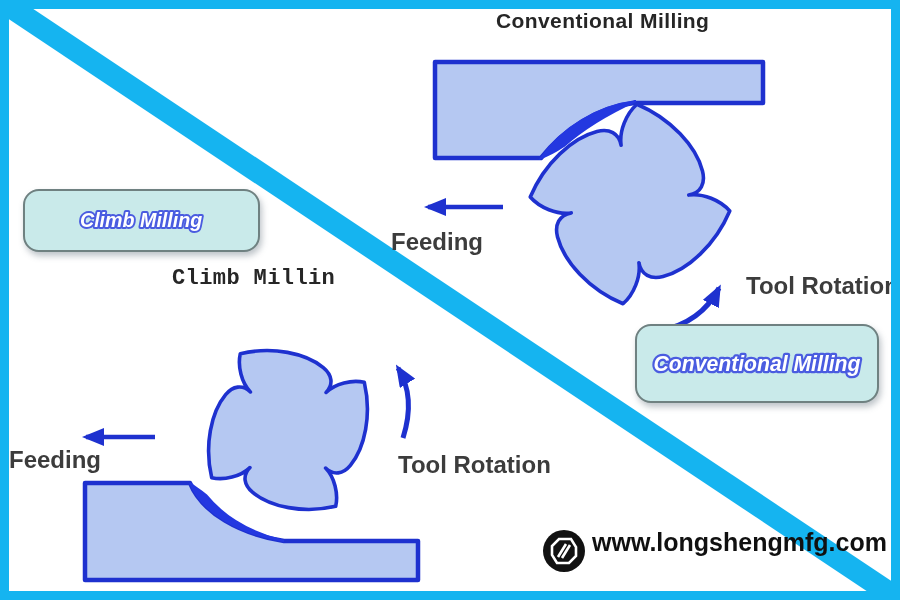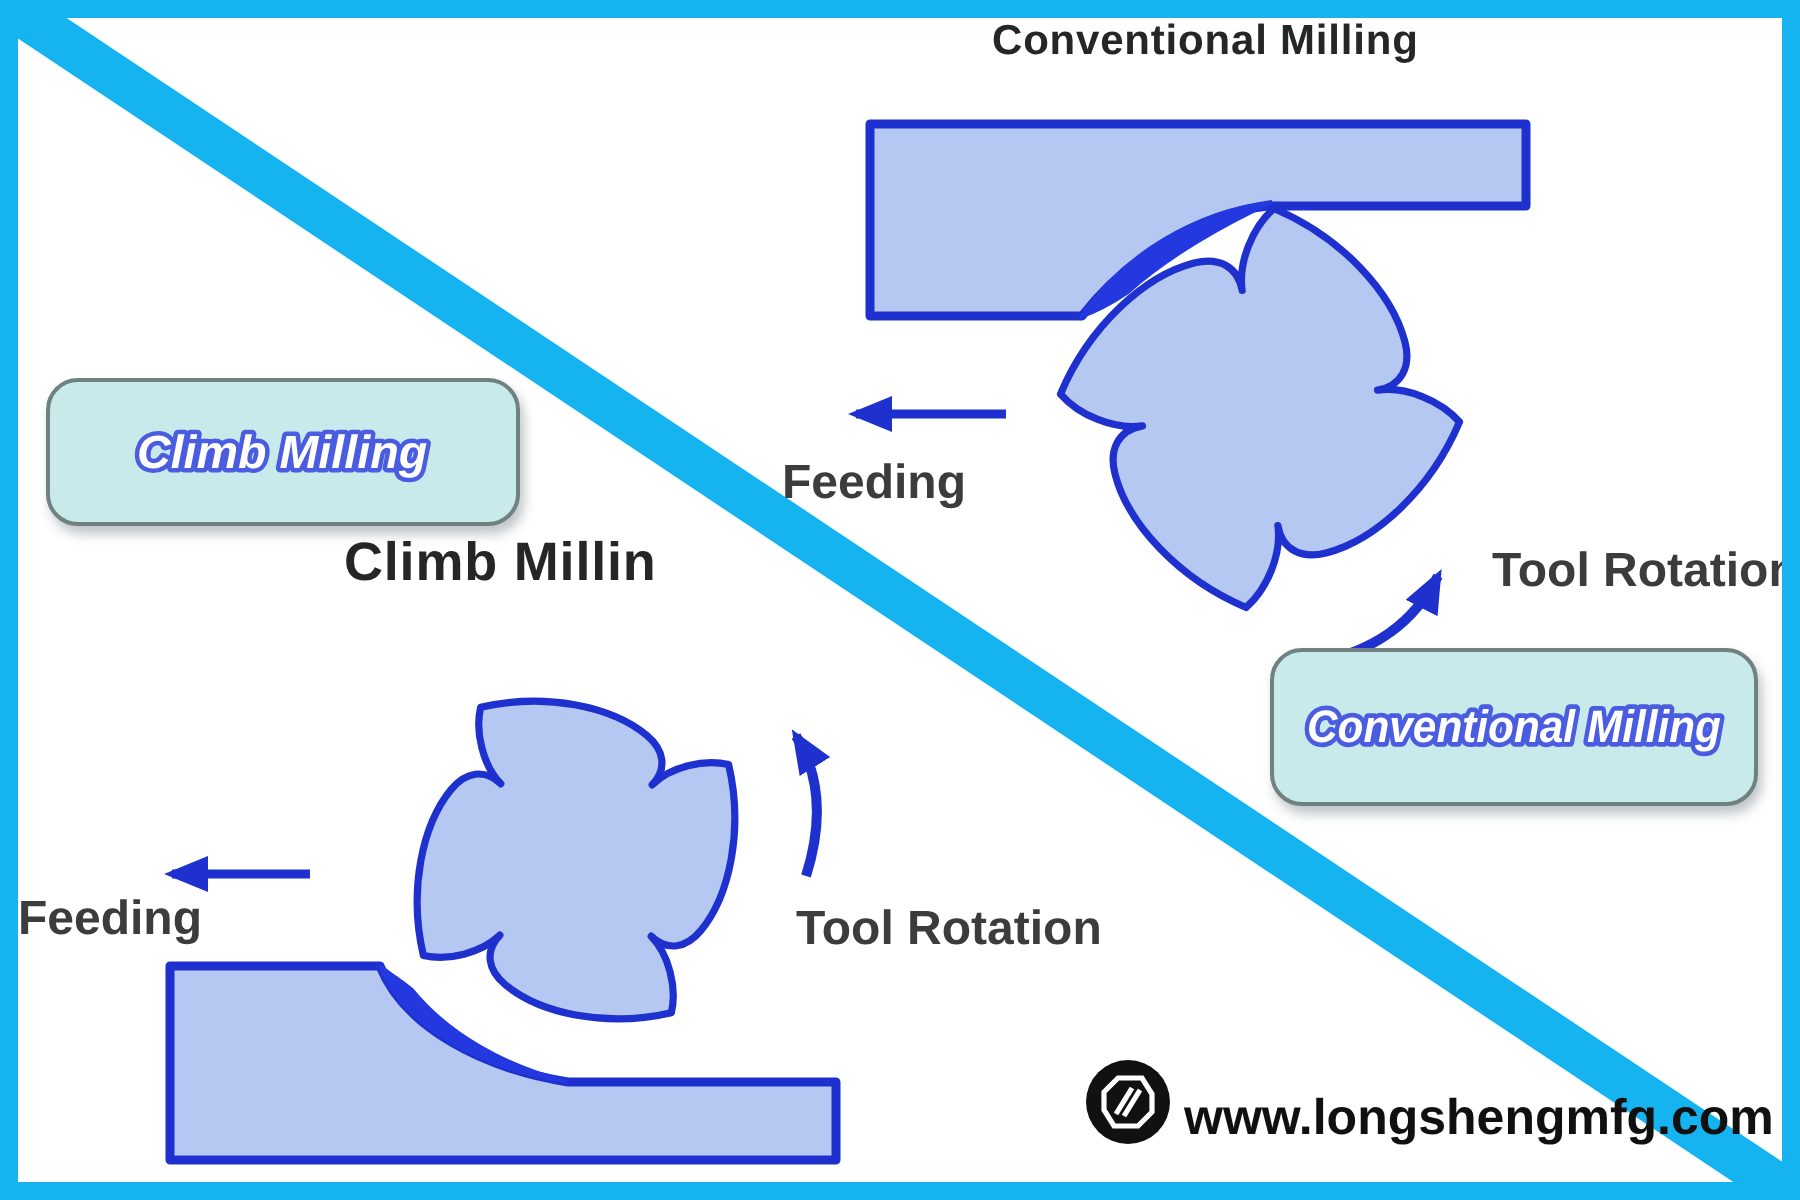--- a/index.html
+++ b/index.html
@@ -93,7 +93,7 @@
   </svg>
 </div>
 
-<div class="badge" style="left:23px;top:189px;width:237px;height:74px;">
+<div class="badge" style="left:23px;top:189px;width:237px;height:63px;">
   <svg viewBox="0 0 237 78">
     <text x="118" y="41" text-anchor="middle" dominant-baseline="middle" font-size="26">Climb Milling</text>
   </svg>

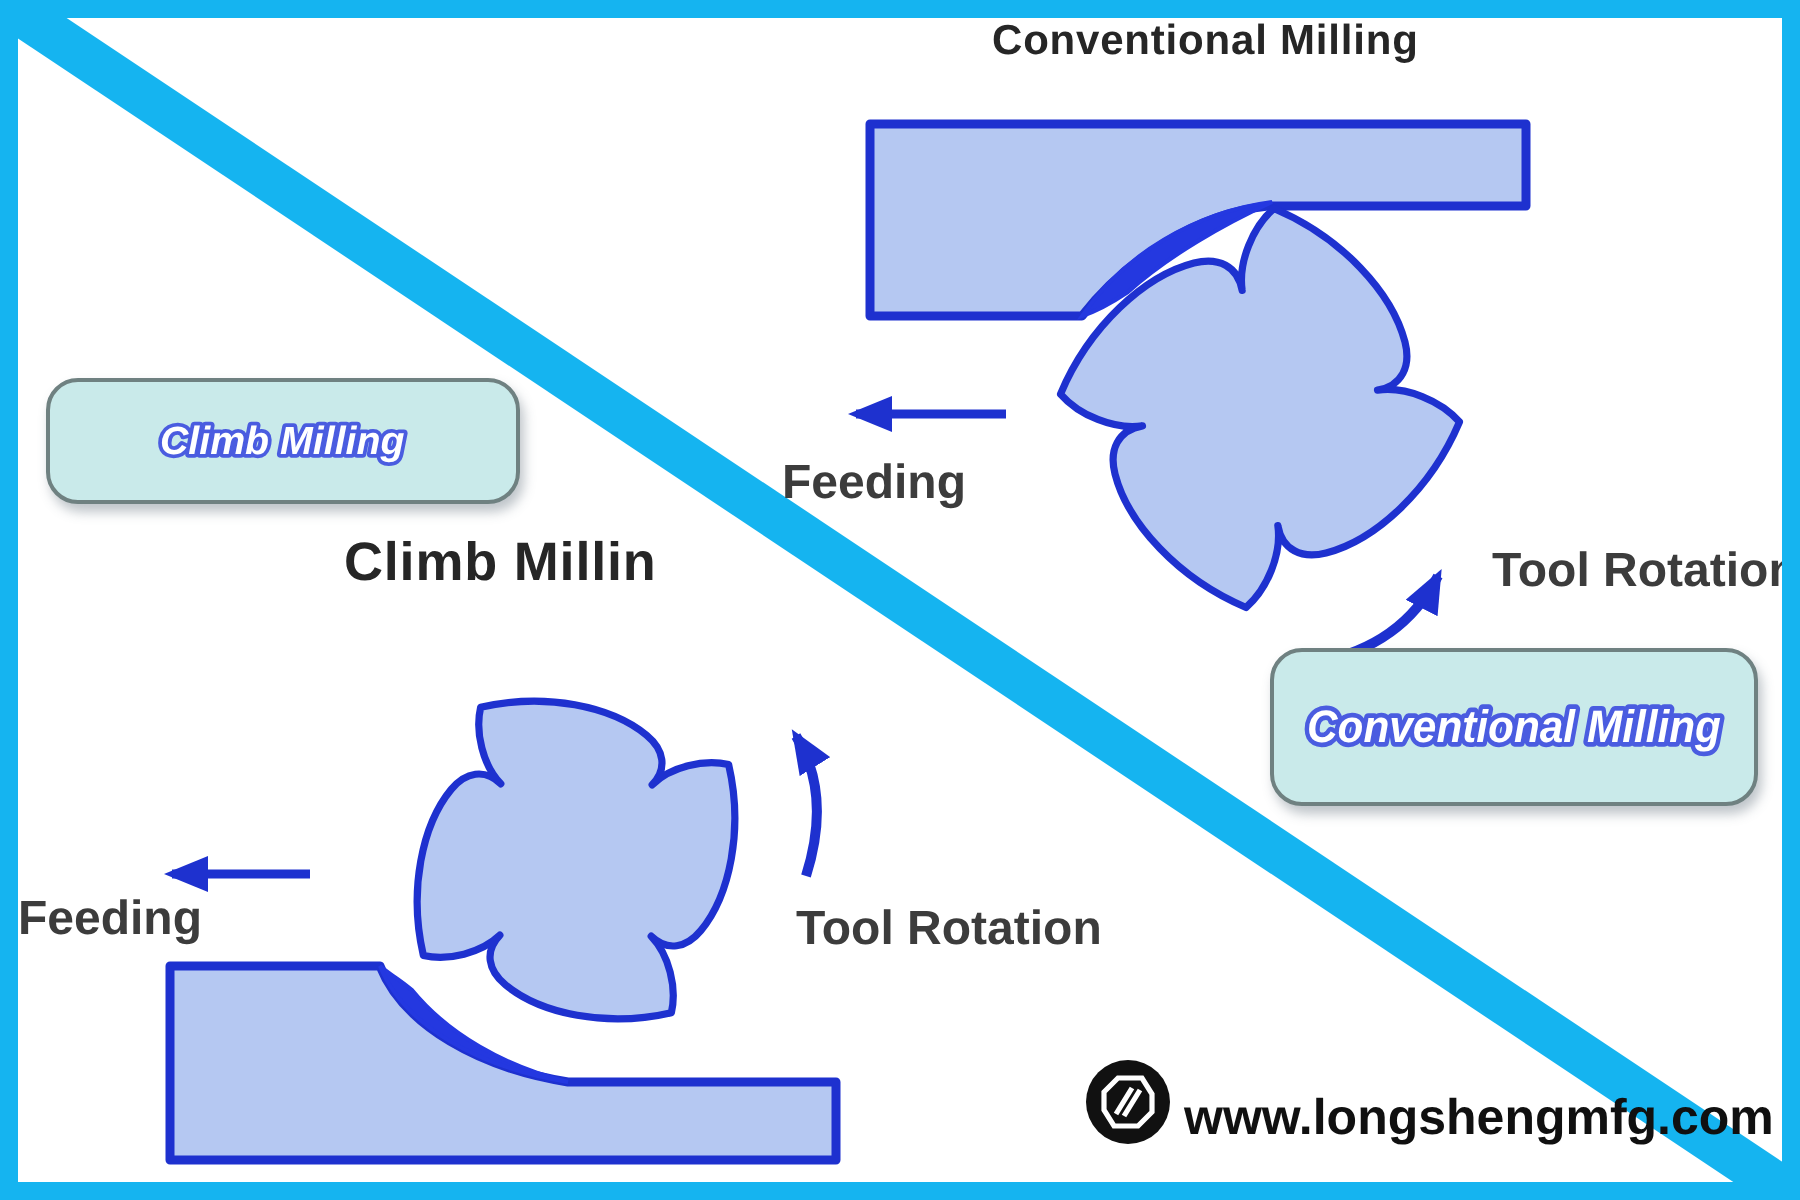--- a/index.html
+++ b/index.html
@@ -99,7 +99,7 @@
   </svg>
 </div>
 
-<div class="title" style="left:172px;top:266px;font-size:27px;">Climb Millin</div>
+<div class="title" style="left:172px;top:266px;font-size:22px;font-family:Liberation Mono, monospace;">Climb Millin</div>
 
 <div class="lbl" style="left:9px;top:446px;">Feeding</div>
 

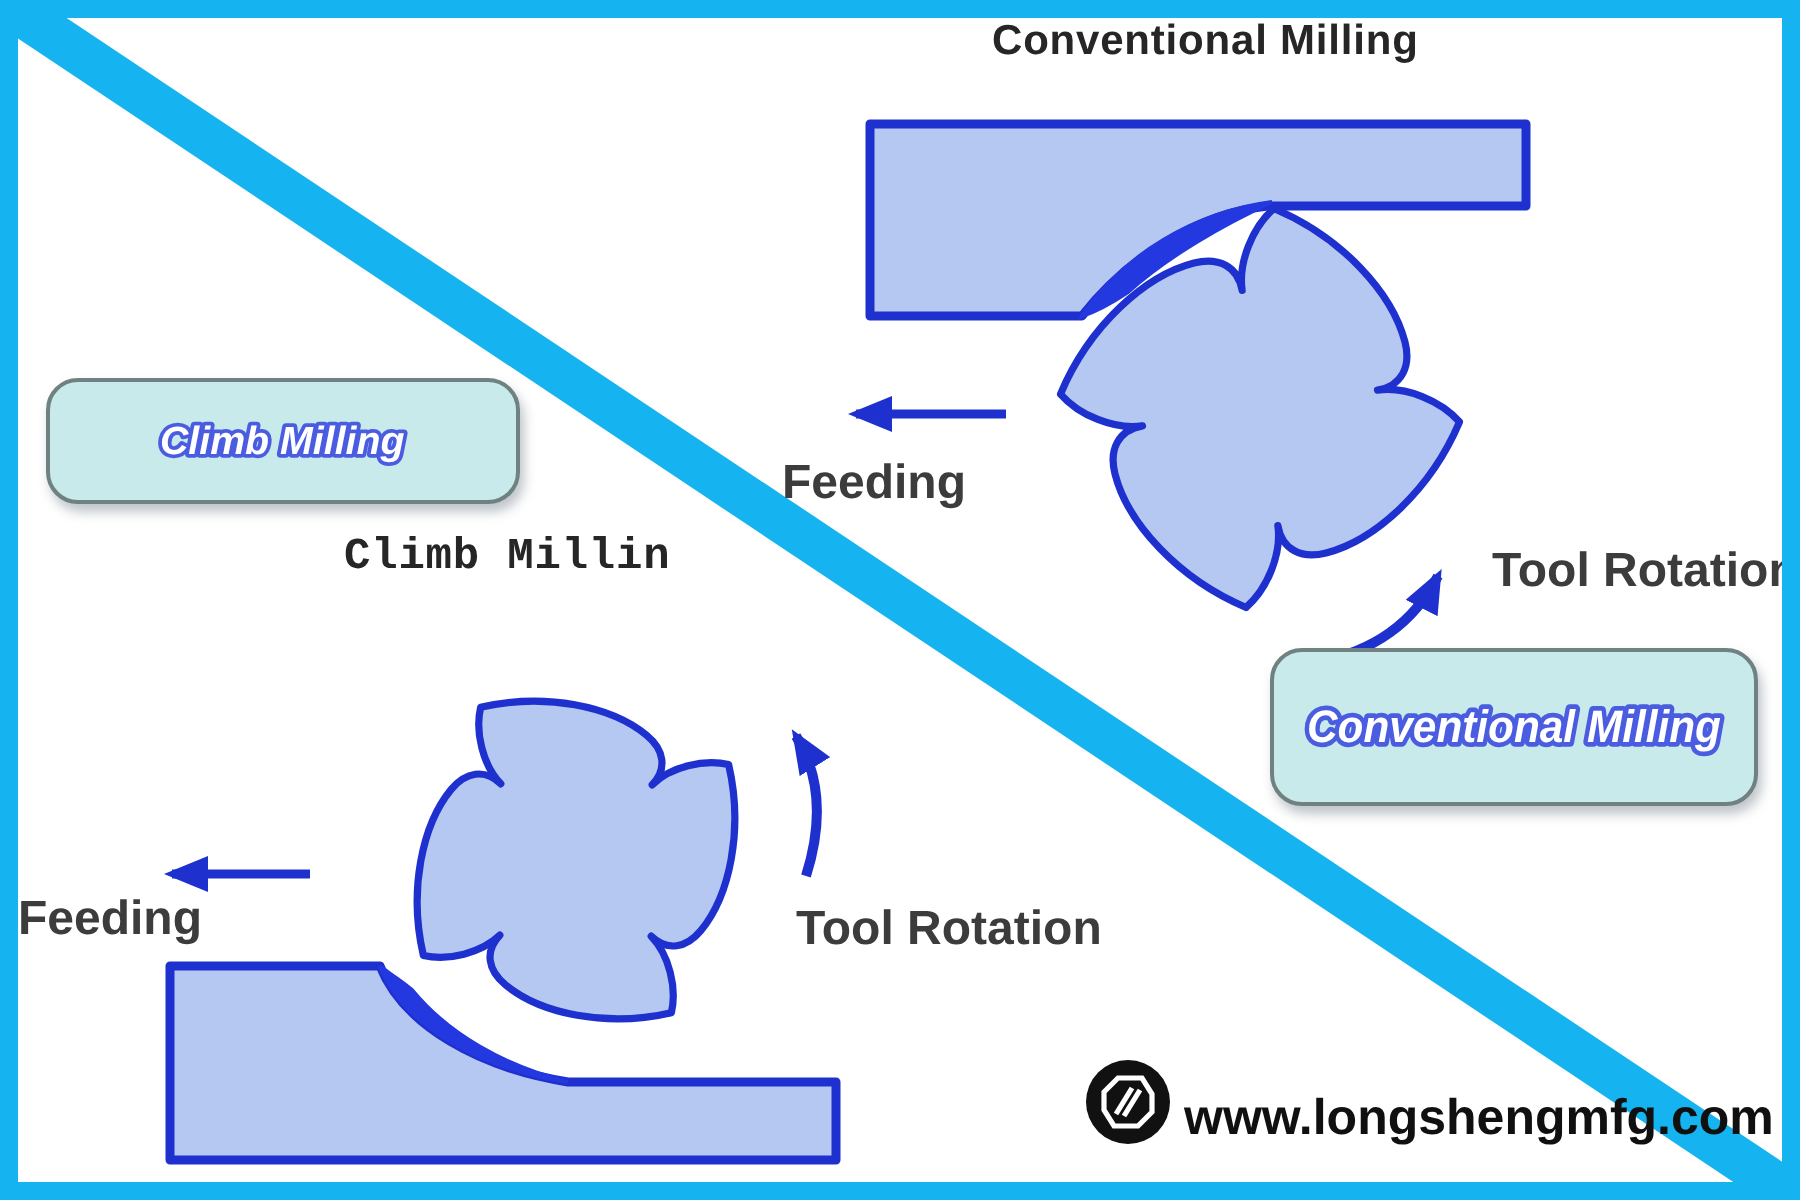--- a/index.html
+++ b/index.html
@@ -23,7 +23,7 @@
     font-family:"Liberation Sans", sans-serif;font-weight:bold;font-style:italic;
     fill:#ffffff;stroke:#4a5ce0;stroke-width:5px;paint-order:stroke;stroke-linejoin:round;
   }
-  .footer{position:absolute;left:541px;top:528px;z-index:4;display:flex;align-items:flex-end;}
+  .footer{position:absolute;left:541px;top:528px;z-index:4;display:flex;align-items:flex-start;}
   .site{color:#101010;font-weight:bold;font-size:25px;margin-left:5px;white-space:nowrap;}
 </style>
 </head>

